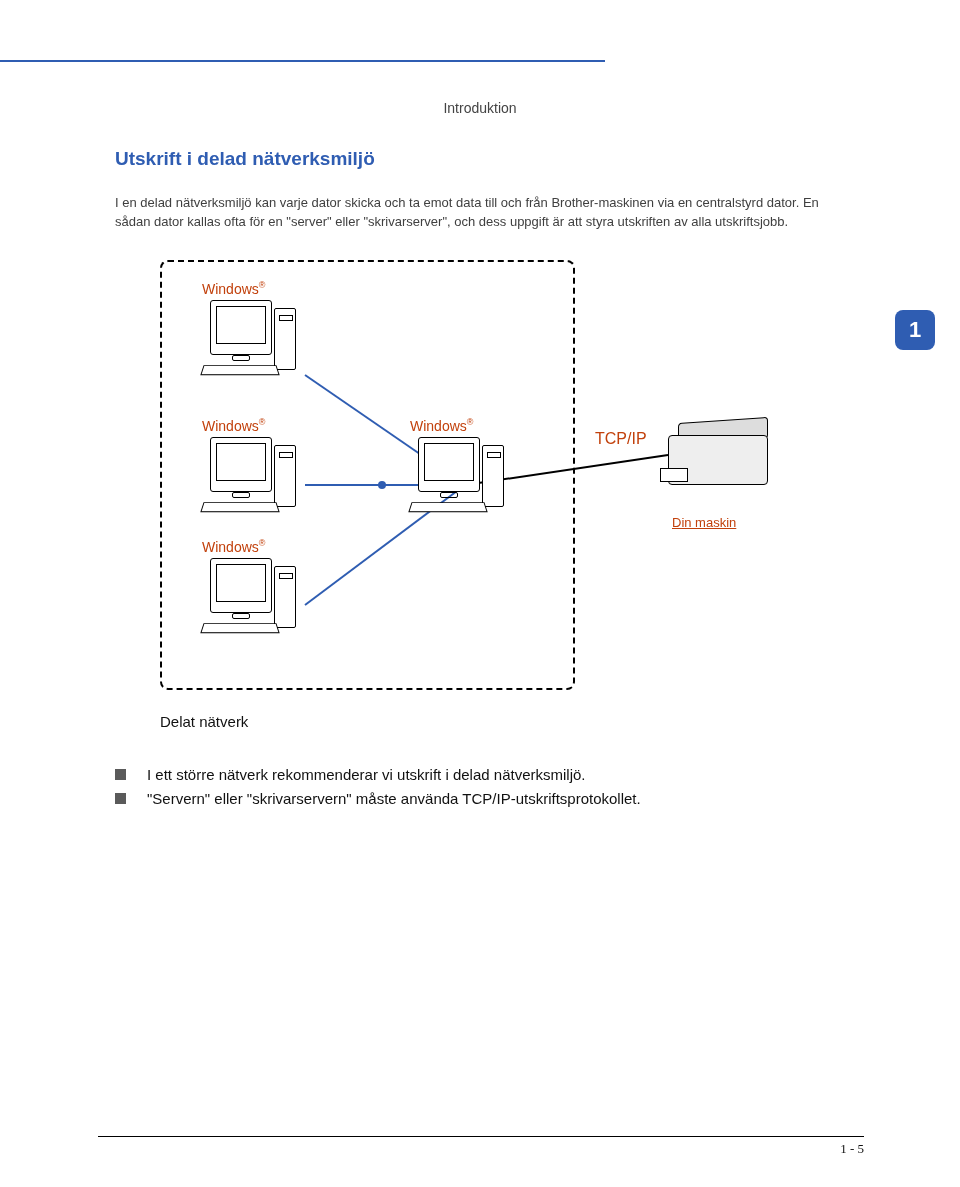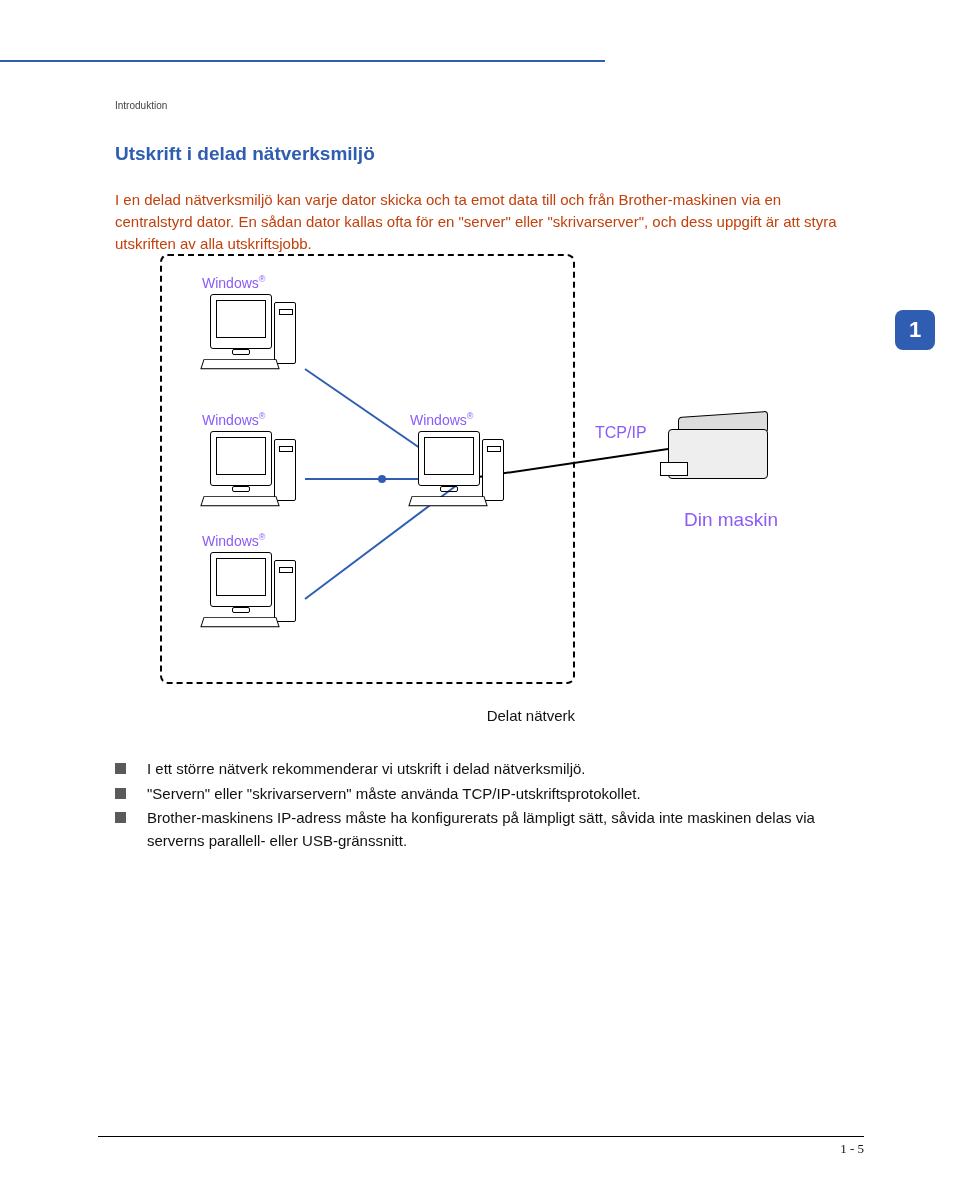--- a/index.html
+++ b/index.html
@@ -26,8 +26,9 @@
   }
   .section-title {
     color: #444;
-    font-size: 10px;
+    font-size: 14px;
     margin-bottom: 20px;
+    text-align: center;
   }
   .heading {
     color: #2f5db2;

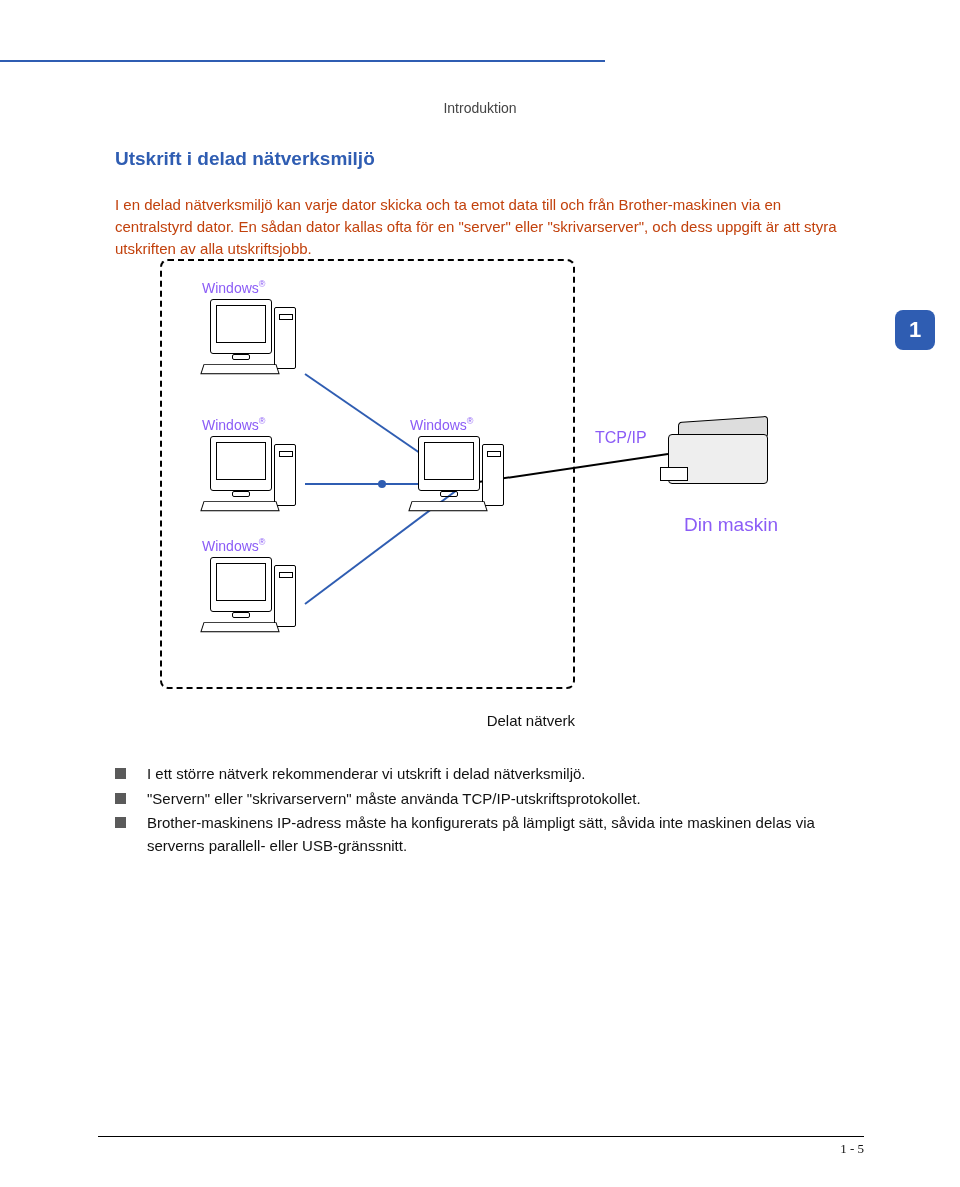--- a/index.html
+++ b/index.html
@@ -38,9 +38,10 @@
     margin-top: 32px;
   }
   .para {
-    color: #c2410c;
-    font-size: 15px;
+    color: #404040;
+    font-size: 13px;
     line-height: 1.45;
+    margin-bottom: 28px;
   }
   .page-tab {
     position: absolute;

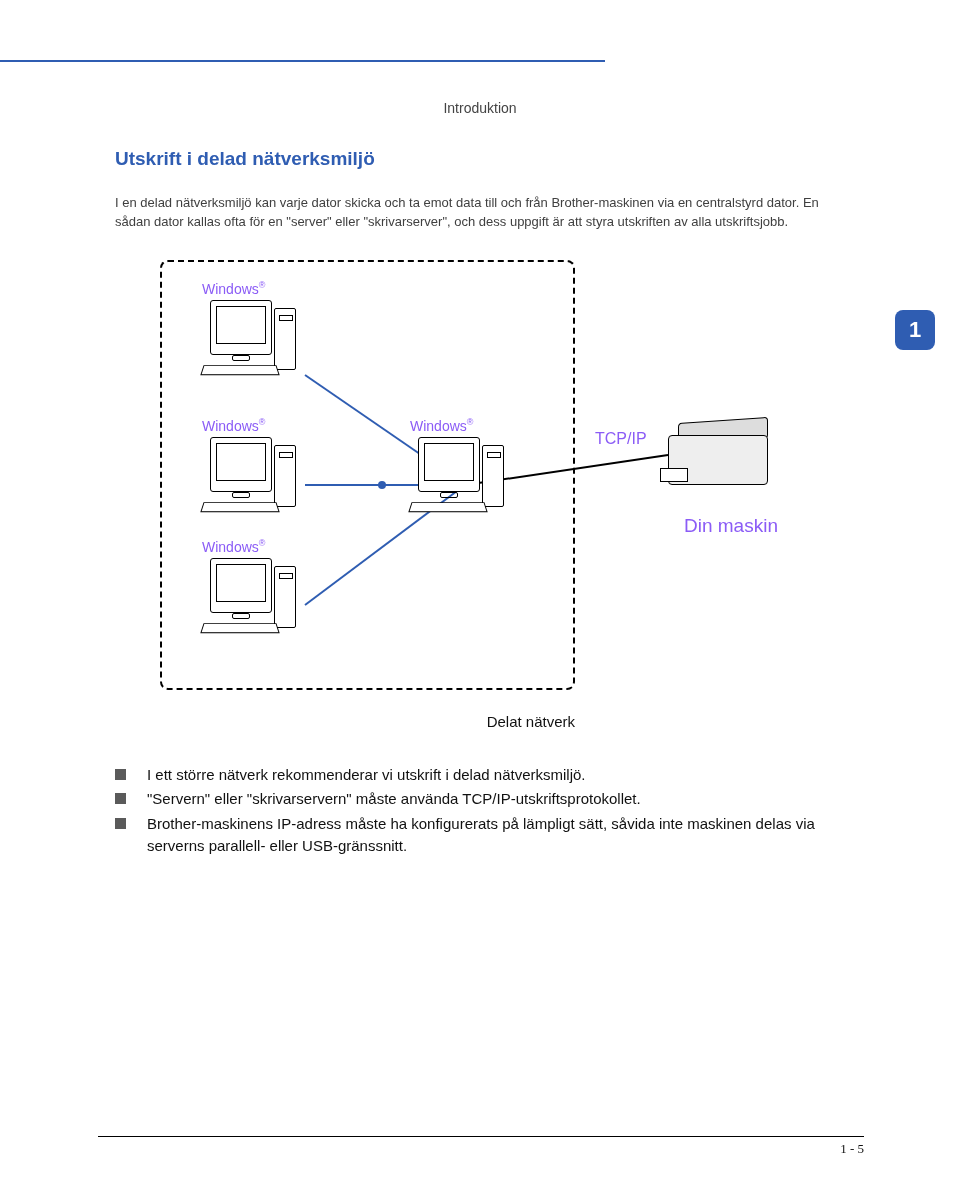--- a/index.html
+++ b/index.html
@@ -73,7 +73,7 @@
   .label {
     position: absolute;
     font-size: 14px;
-    color: #8b5cf6;
+    color: #c2410c;
     white-space: nowrap;
   }
   .label .reg { font-size: 9px; vertical-align: super; }

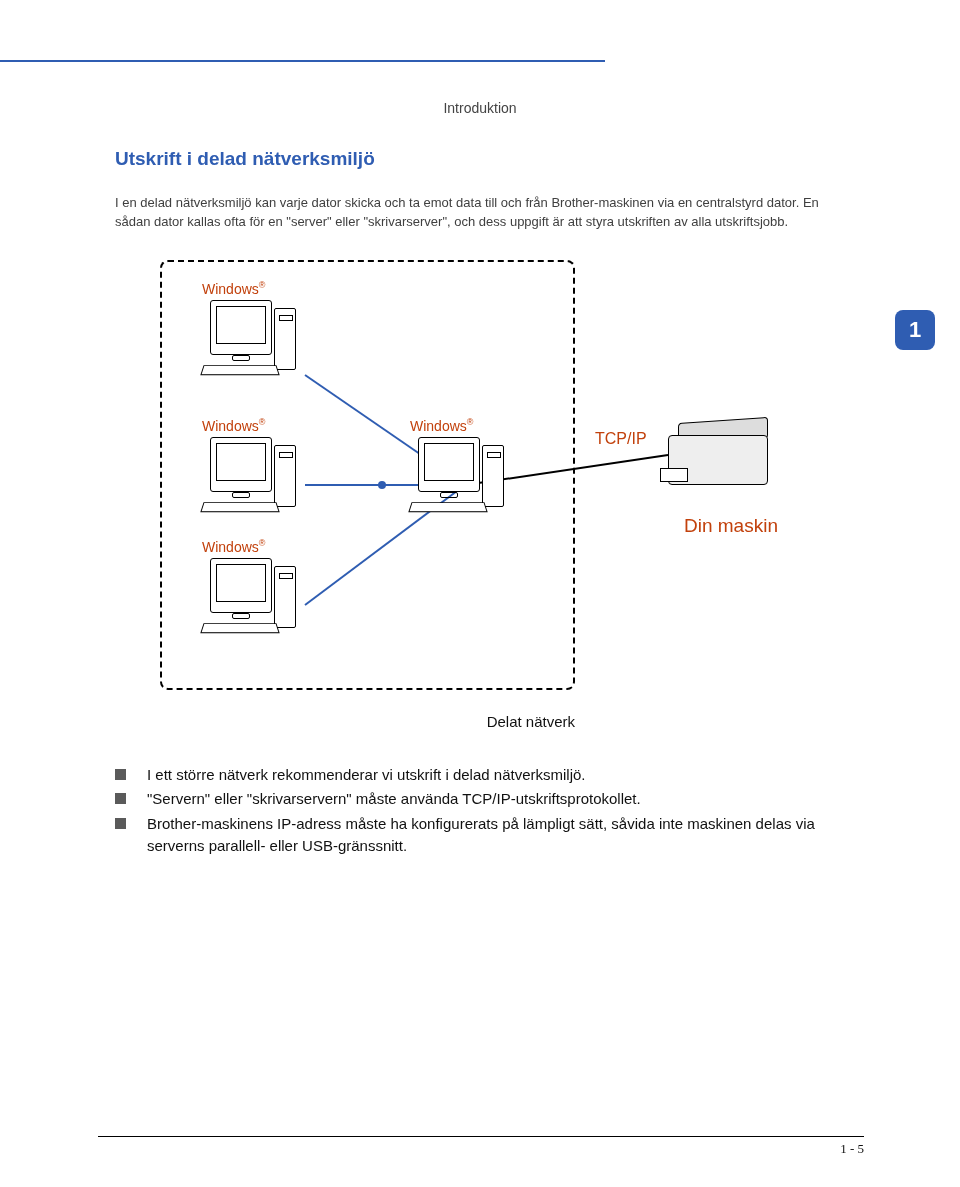--- a/index.html
+++ b/index.html
@@ -272,7 +272,7 @@
       <div class="body"></div>
       <div class="tray"></div>
     </div>
-    <div class="label" style="left:524px; top:255px; font-size:19px;">Din maskin</div>
+    <div class="label" style="left:512px; top:255px; font-size:13px;text-decoration:underline;">Din maskin</div>
 
     <div class="label-bottom">Delat nätverk</div>
   </div>

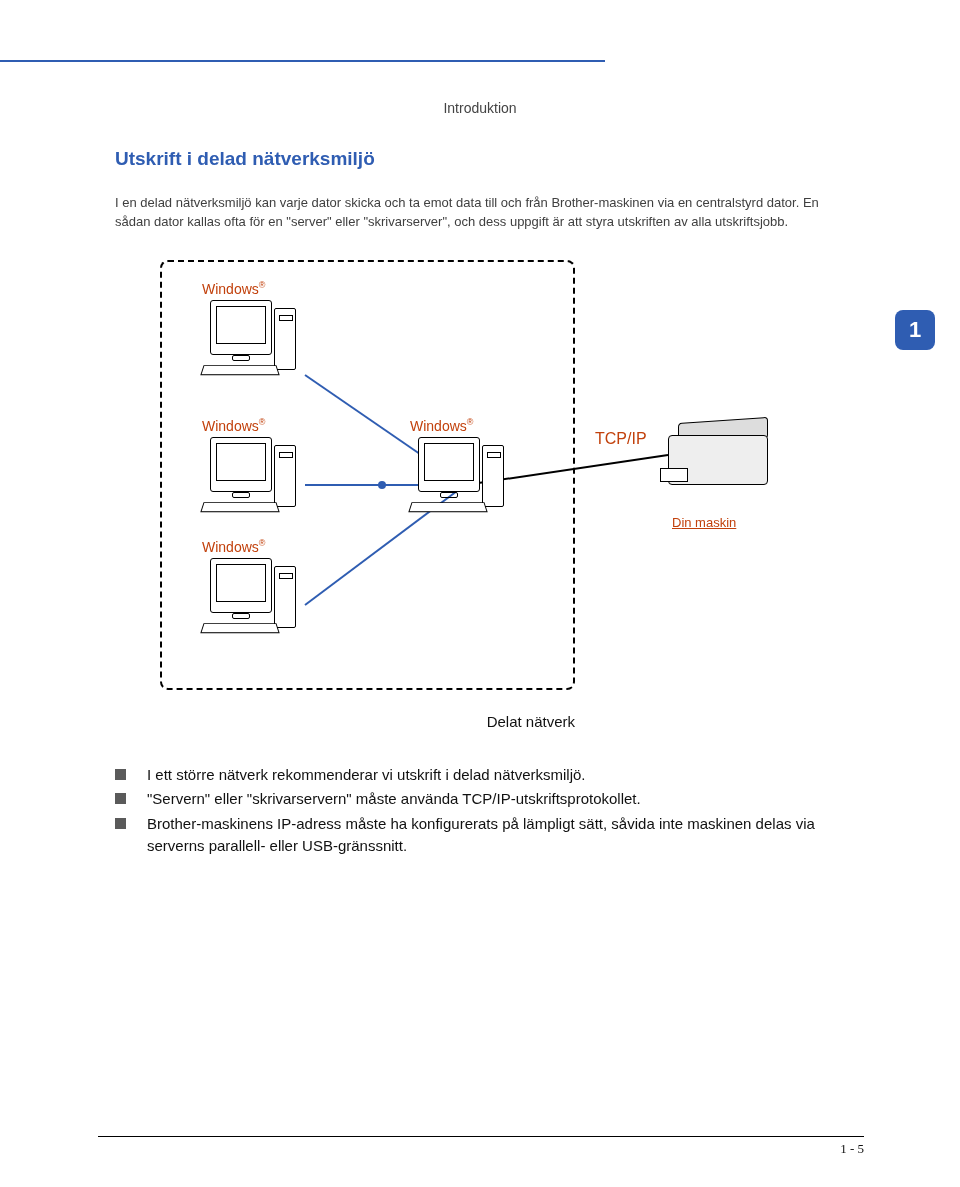--- a/index.html
+++ b/index.html
@@ -83,7 +83,7 @@
     color: #111;
     left: 0;
     width: 415px;
-    text-align: right;
+    text-align: left;
     bottom: 0;
   }
 

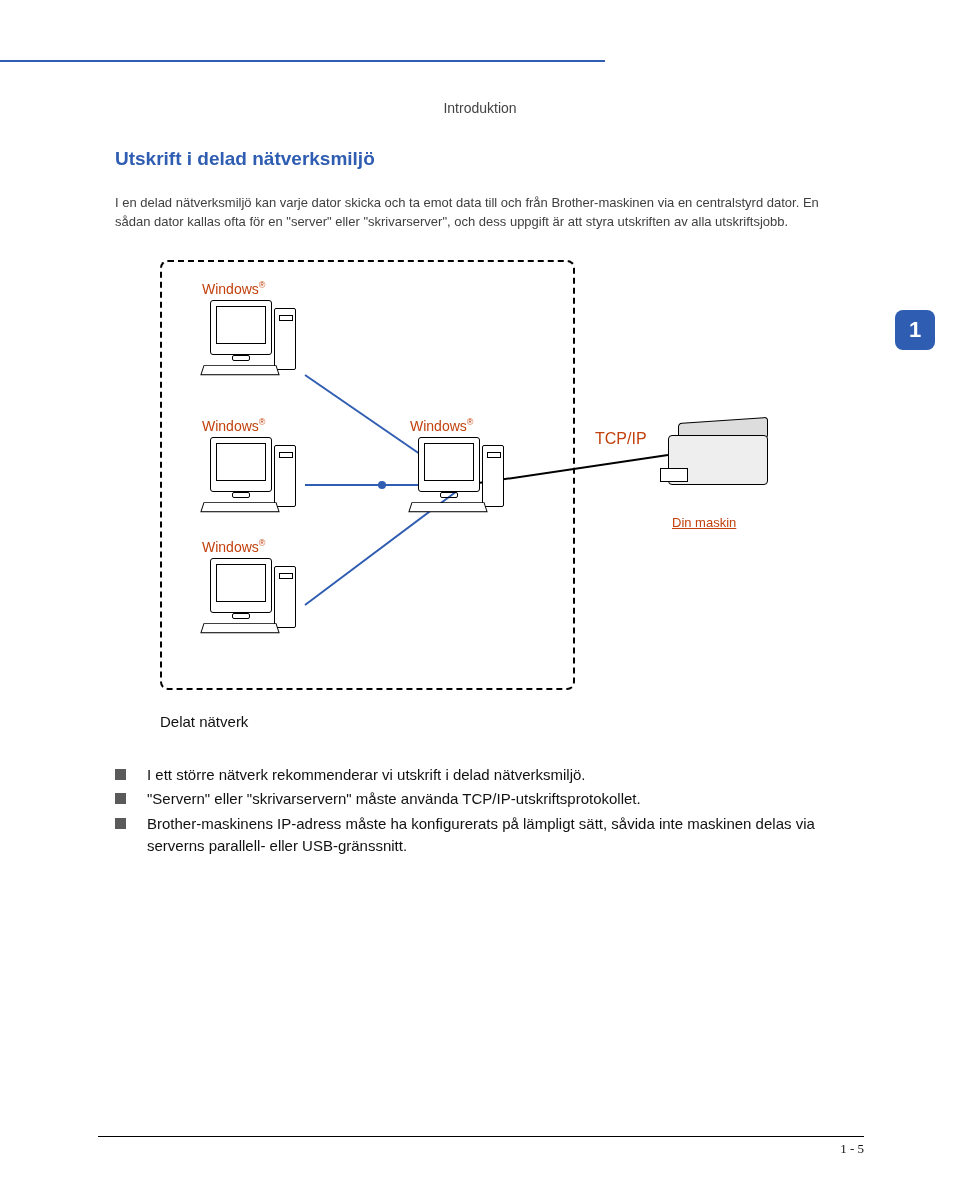--- a/index.html
+++ b/index.html
@@ -280,7 +280,6 @@
   <ul class="bullet-list">
     <li><span>I ett större nätverk rekommenderar vi utskrift i delad nätverksmiljö.</span></li>
     <li><span>"Servern" eller "skrivarservern" måste använda TCP/IP-utskriftsprotokollet.</span></li>
-    <li><span>Brother-maskinens IP-adress måste ha konfigurerats på lämpligt sätt, såvida inte maskinen delas via serverns parallell- eller USB-gränssnitt.</span></li>
   </ul>
 </div>
 

